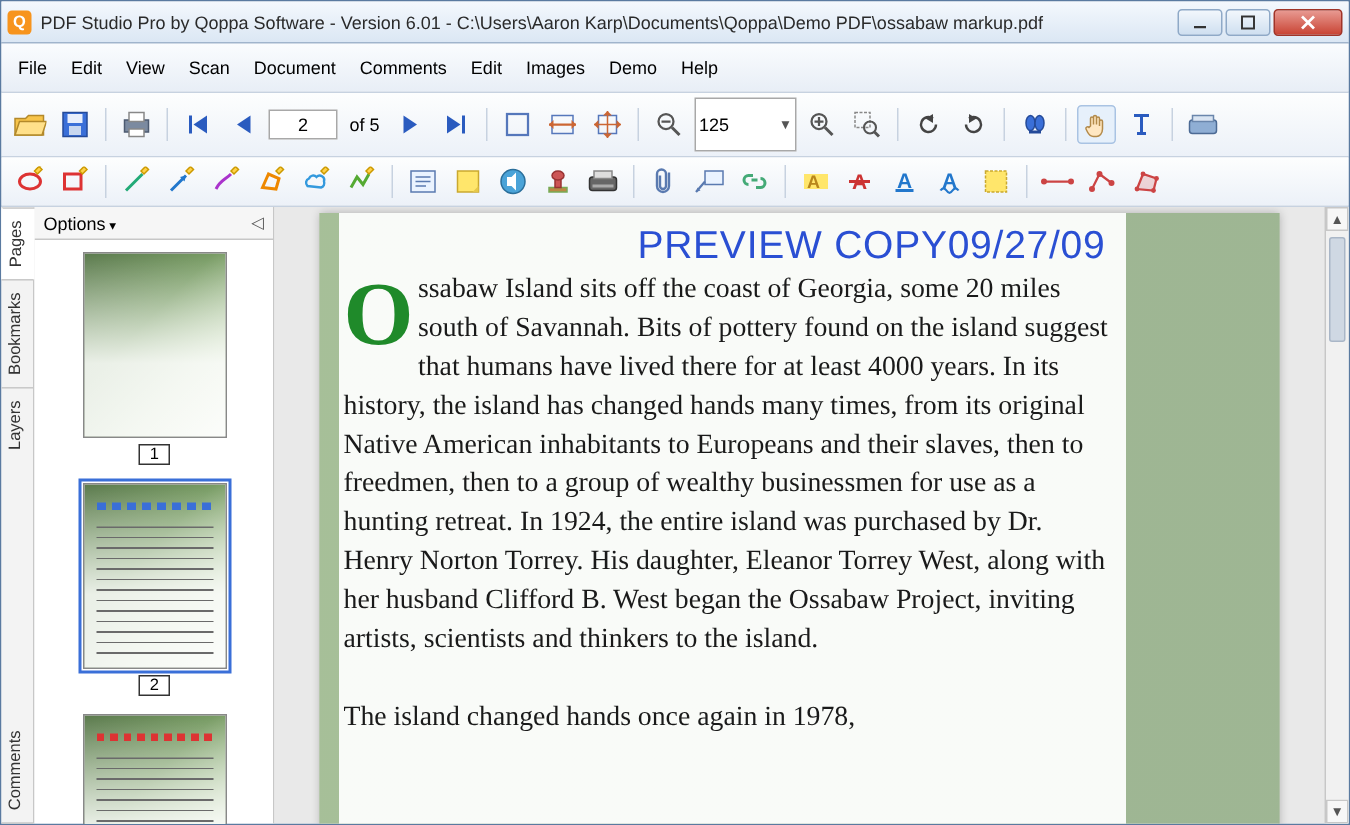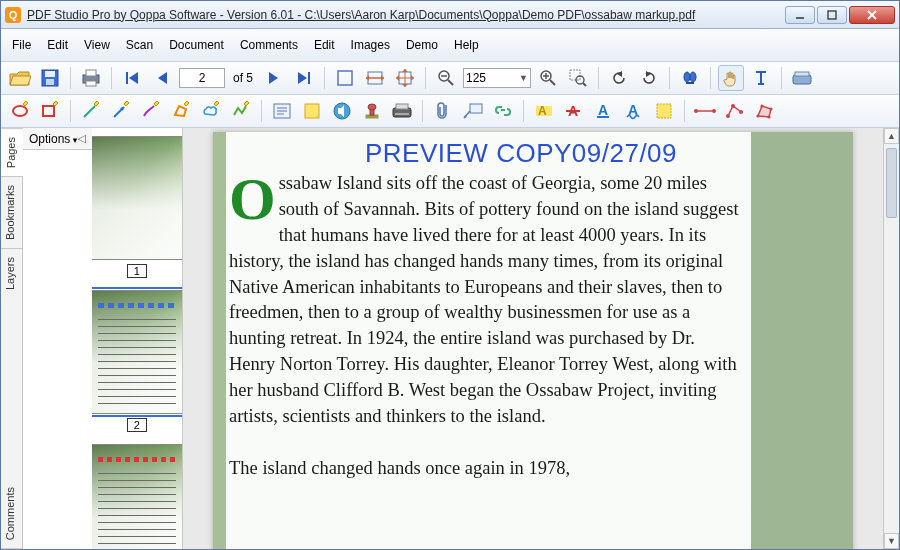--- a/index.html
+++ b/index.html
@@ -7,7 +7,7 @@
   .window { width: 900px; height: 550px; border: 1px solid #5a7aa0; display: flex; flex-direction: column; background: #fff; }
   .titlebar { height: 28px; background: linear-gradient(to bottom, #f4f8fd, #dbe7f4); display: flex; align-items: center; padding: 0 4px; border-bottom: 1px solid #a0b4cc; position: relative; }
   .app-icon { width: 16px; height: 16px; background: #f7941d; border-radius: 3px; display: flex; align-items: center; justify-content: center; color: #fff; font-weight: bold; font-size: 11px; margin-right: 6px; }
-  .titlebar-text { flex: 1; color: #2a2a2a; white-space: nowrap; overflow: hidden; text-decoration: underline; }
+  .titlebar-text { flex: 1; color: #2a2a2a; white-space: nowrap; overflow: hidden; }
   .win-buttons { display: flex; gap: 2px; }
   .win-btn { width: 30px; height: 18px; border: 1px solid #8fa9c7; background: linear-gradient(to bottom,#f2f7fc,#cfdff0); border-radius: 3px; display:flex; align-items:center; justify-content:center; font-size:11px; color:#333; }
   .win-btn.close { background: linear-gradient(to bottom,#e89a92,#c94434); color:#fff; border-color:#a03428; width:46px; }

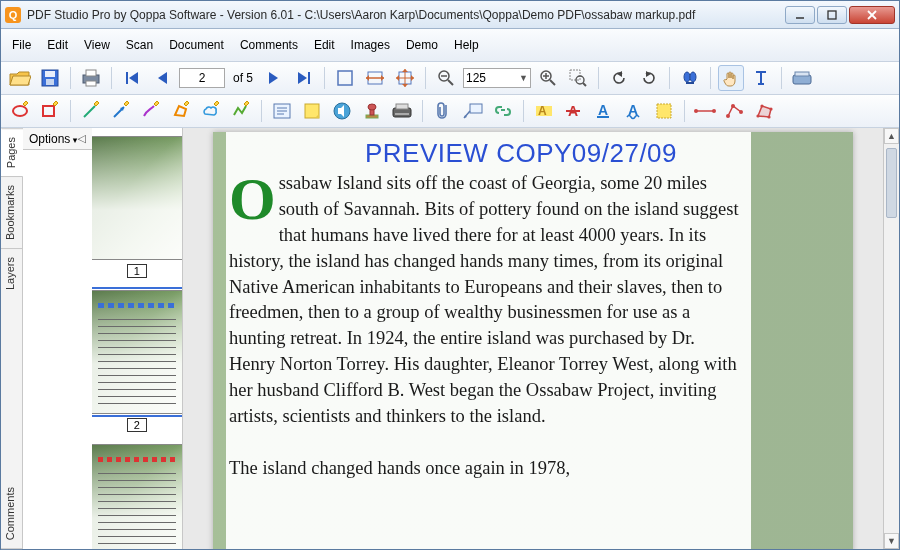--- a/index.html
+++ b/index.html
@@ -17,7 +17,7 @@
   .tb-btn { width: 26px; height: 26px; border-radius:3px; display:flex; align-items:center; justify-content:center; background:transparent; border:1px solid transparent; }
   .tb-sep { width:1px; height:22px; background:#c7d2e0; margin: 0 3px; }
   .page-input { width: 46px; height:20px; border:1px solid #a8a8a8; background:#fff; text-align:center; font-size:12px; padding:1px 2px; }
-  .zoom-select { width: 68px; height:20px; border:1px solid #a8a8a8; background:#fff; font-size:12px; padding:0 2px; display:flex; align-items:center; justify-content:space-between; }
+  .zoom-select { width: 68px; height:36px; border:1px solid #a8a8a8; background:#fff; font-size:12px; padding:0 2px; display:flex; align-items:center; justify-content:space-between; }
   .zoom-select .caret { font-size:9px; color:#555; }
   .of-label { padding: 0 4px; }
   .body-area { flex:1; display:flex; min-height:0; }

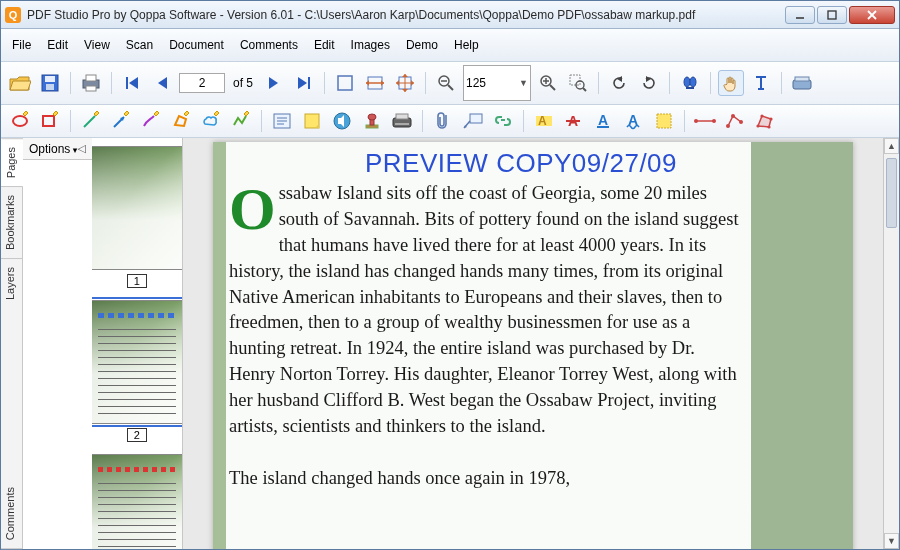--- a/index.html
+++ b/index.html
@@ -25,7 +25,7 @@
   .sidetab { transform: rotate(180deg); writing-mode: vertical-rl; padding:8px 3px; font-size:11px; color:#333; border-bottom:1px solid #c7c7c7; text-align:center; cursor:default; }
   .sidetab.active { background:#fff; border-right:1px solid #fff; margin-right:-1px; }
   .sidetab.bottom { margin-top:auto; border-top:1px solid #c7c7c7; border-bottom:none;}
-  .thumbs-panel { width: 160px; background:#fff; border-right:1px solid #c7c7c7; display:flex; flex-direction:row; }
+  .thumbs-panel { width: 160px; background:#fff; border-right:1px solid #c7c7c7; display:flex; flex-direction:column; }
   .thumbs-header { height:22px; border-bottom:1px solid #c7c7c7; display:flex; align-items:center; padding:0 6px; justify-content:space-between; background:#f6f6f6;}
   .thumbs-header .opts::after { content:" ▾"; font-size:9px;}
   .thumbs-header .collapse { font-size:11px; color:#555;}

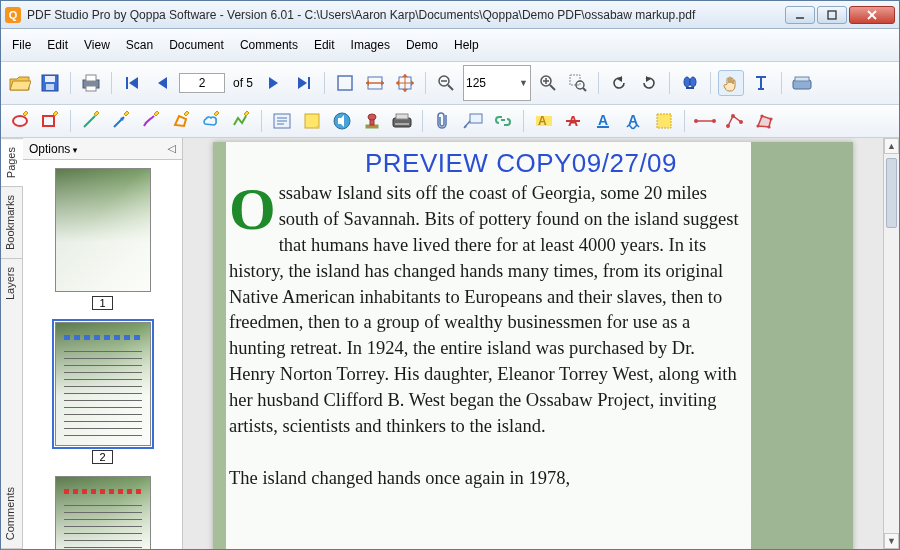--- a/index.html
+++ b/index.html
@@ -40,7 +40,7 @@
   .pdf-viewport { flex:1; background:#e9e9e9; display:flex; overflow:hidden; position:relative;}
   .pdf-page { margin: 4px auto 0 30px; width: 640px; height: 100%; background: linear-gradient(to right, rgba(162,188,148,.8) 0 2%, rgba(255,255,255,.92) 2% 84%, rgba(150,175,140,.75) 84% 100%), #b7cba9; box-shadow: 0 0 6px rgba(0,0,0,.25); position:relative; overflow:hidden;}
   .pdf-inner { position:absolute; left:16px; right:110px; top:6px;}
-  .watermark { display:flex; justify-content:flex-start; align-items:baseline; padding-left:136px; padding-right:6px; margin-bottom:2px;}
+  .watermark { display:flex; justify-content:flex-end; align-items:baseline; padding-left:136px; padding-right:6px; margin-bottom:2px;}
   .watermark span { color:#2a4fd3; font-size:26px; font-weight:400; font-family: Arial, sans-serif; letter-spacing:.5px;}
   .paragraph { font-family: Georgia, 'Times New Roman', serif; font-size:18.5px; line-height:1.4; color:#1a1a1a; }
   .dropcap { font-family: Georgia, serif; font-size:60px; line-height:52px; color:#1f8a2a; font-weight:bold; float:left; padding-right:3px; margin-top:2px;}

